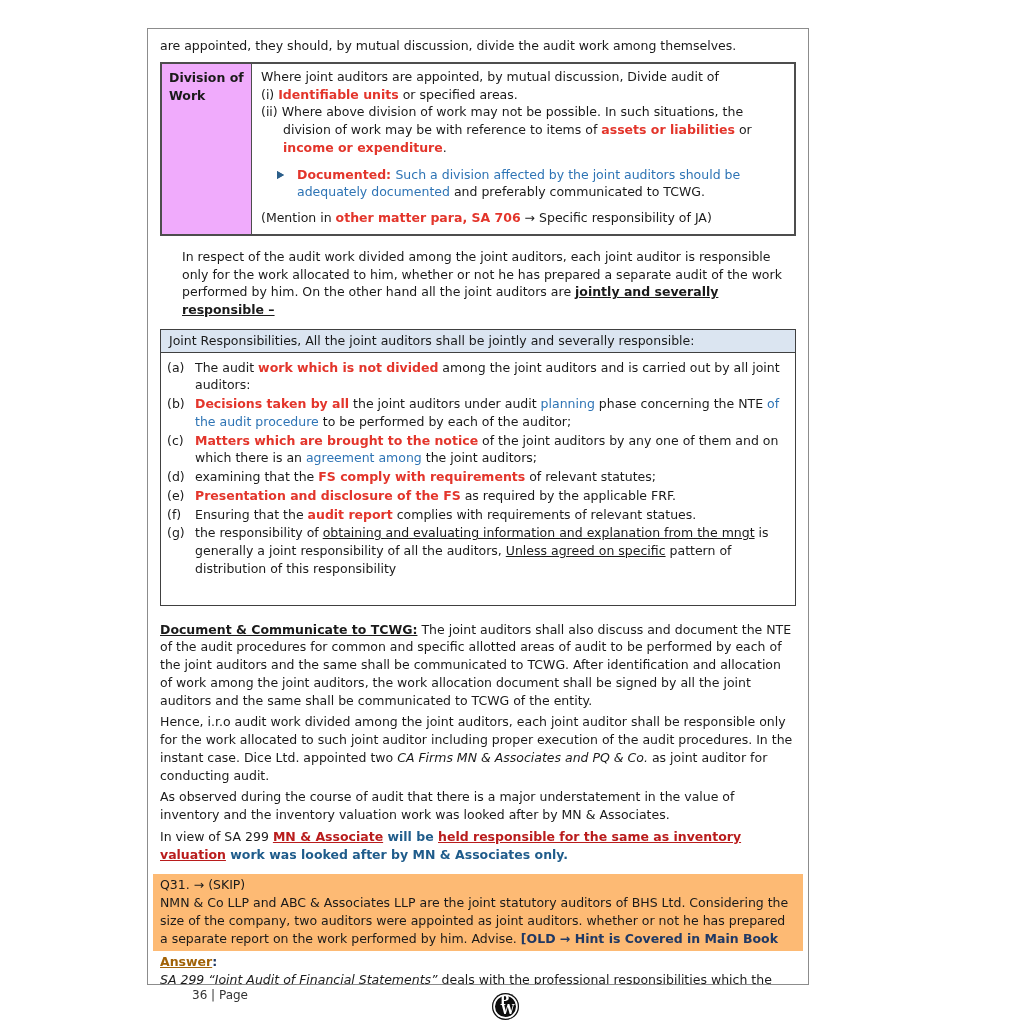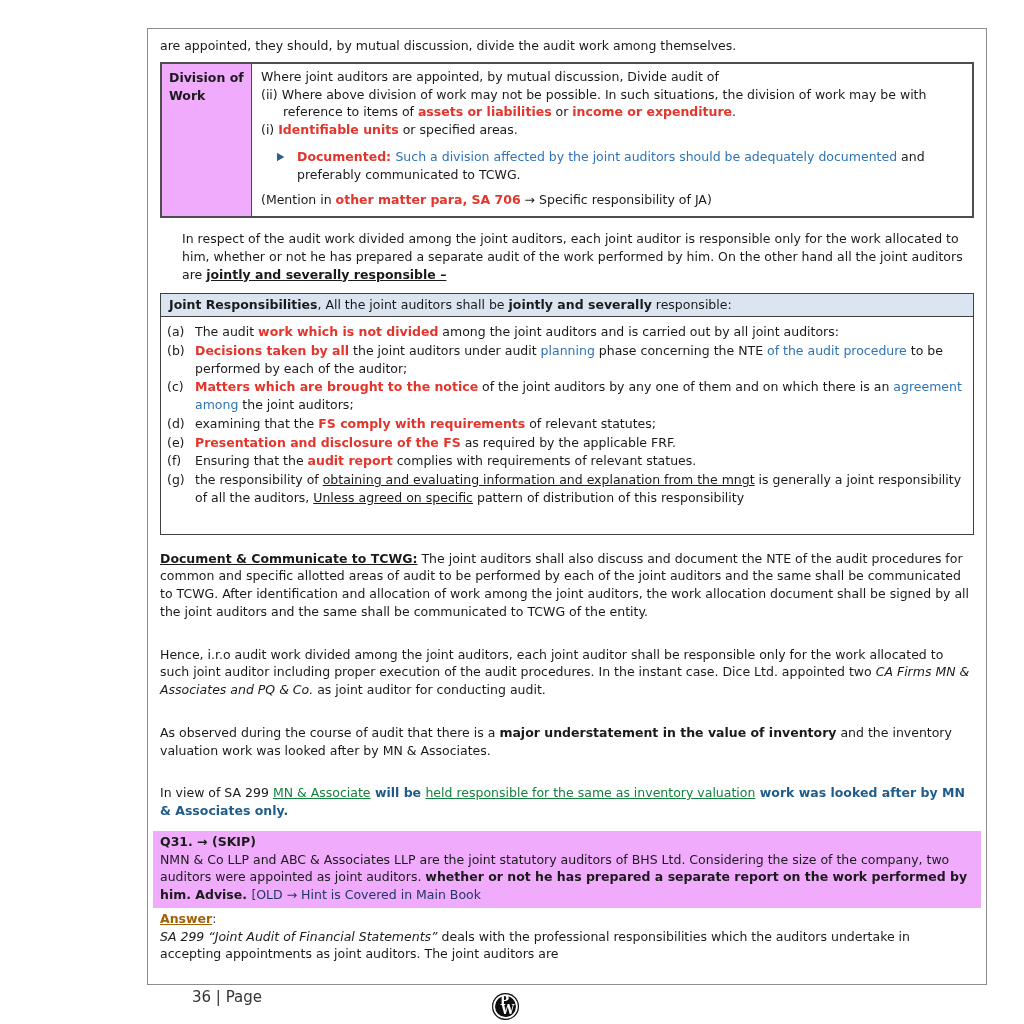--- a/index.html
+++ b/index.html
@@ -8,7 +8,7 @@
     font-family:"DejaVu Sans", sans-serif; color:#1a1a1a;
   }
   .sheet {
-    position:absolute; left:147px; top:28px; width:840px; height:957px;
+    position:absolute; left:147px; top:28px; width:662px; height:957px;
     box-sizing:border-box; border:1px solid #8c8c8c; padding:8px 12px;
     font-size:12.5px; line-height:1.42; overflow:hidden;
   }

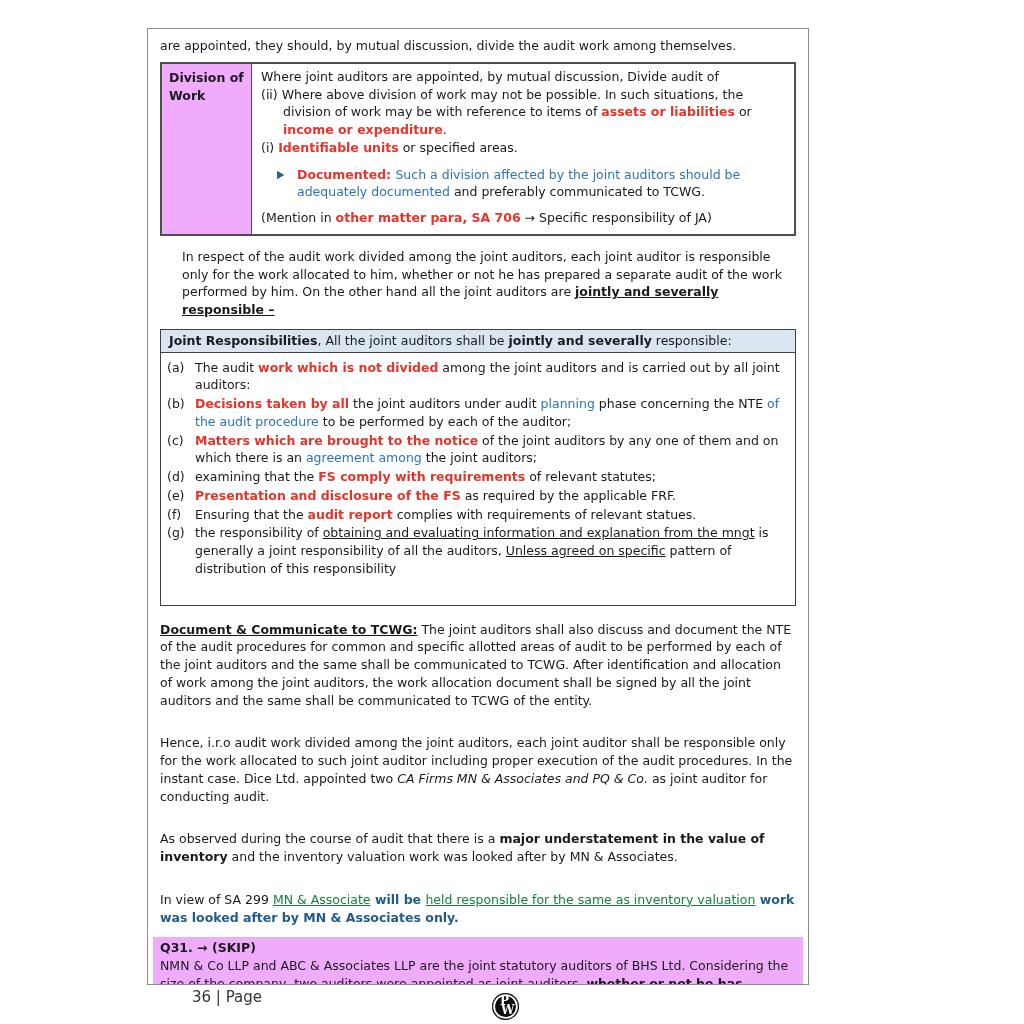--- a/index.html
+++ b/index.html
@@ -67,8 +67,8 @@
     <div class="dt-left">Division of Work</div>
     <div class="dt-right">
       <div>Where joint auditors are appointed, by mutual discussion, Divide audit of</div>
+      <div class="hang"><span>(i) </span><span class="s-r">Identifiable units</span><span> or specified areas.</span></div>
       <div class="hang"><span>(ii) Where above division of work may not be possible. In such situations, the division of work may be with reference to items of </span><span class="s-r">assets or liabilities</span><span> or </span><span class="s-r">income or expenditure</span><span>.</span></div>
-      <div class="hang"><span>(i) </span><span class="s-r">Identifiable units</span><span> or specified areas.</span></div>
       <div class="bullet">
         <span class="arrow-bullet"></span>
       </div>

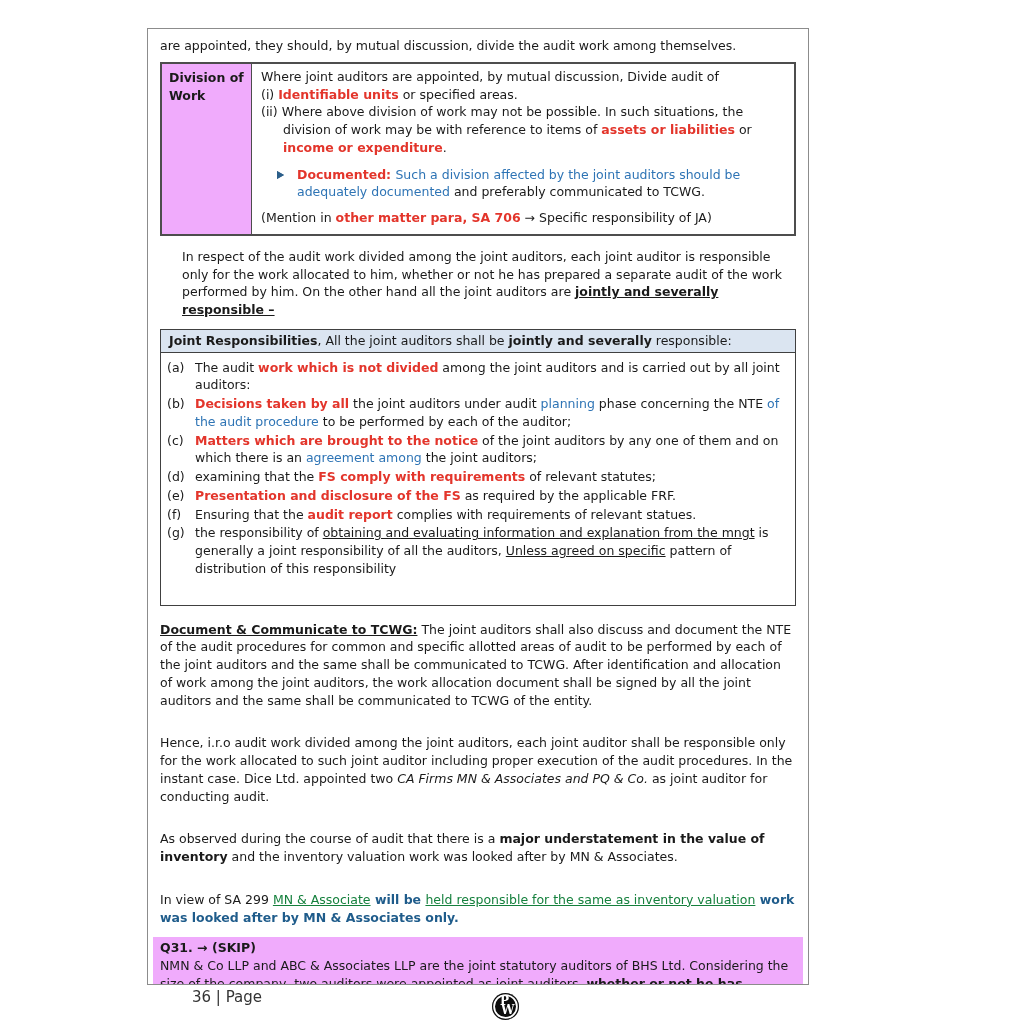--- a/index.html
+++ b/index.html
@@ -47,7 +47,7 @@
   
   .s-r   { color:#E3352B; font-weight:bold; }
   .s-b   { color:#2E74B5; }
-  .s-bold{ font-weight:bold; }
+  .s-bold{ font-weight:normal; }
   .s-u   { text-decoration:underline; }
   .s-bu  { font-weight:bold; text-decoration:underline; }
   .s-i   { font-style:italic; }

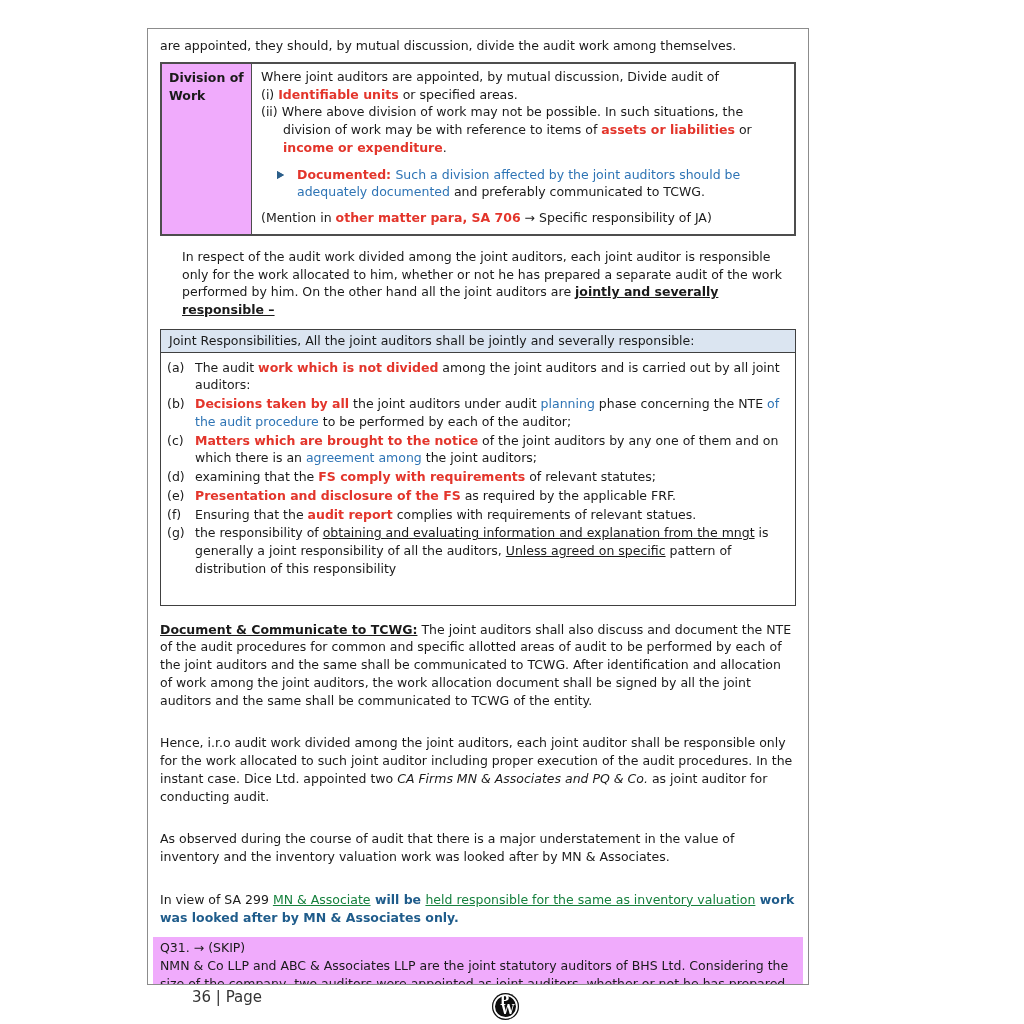--- a/index.html
+++ b/index.html
@@ -25,7 +25,7 @@
   .mention { margin-top:8px; }
   
   .respect { margin:12px 0 10px 22px; }
-  .para { margin-top:25px; }
+  .para { margin-top:4px; }
   .doc-para { margin-top:15px; }
   
   .jr-box { margin-top:2px; }

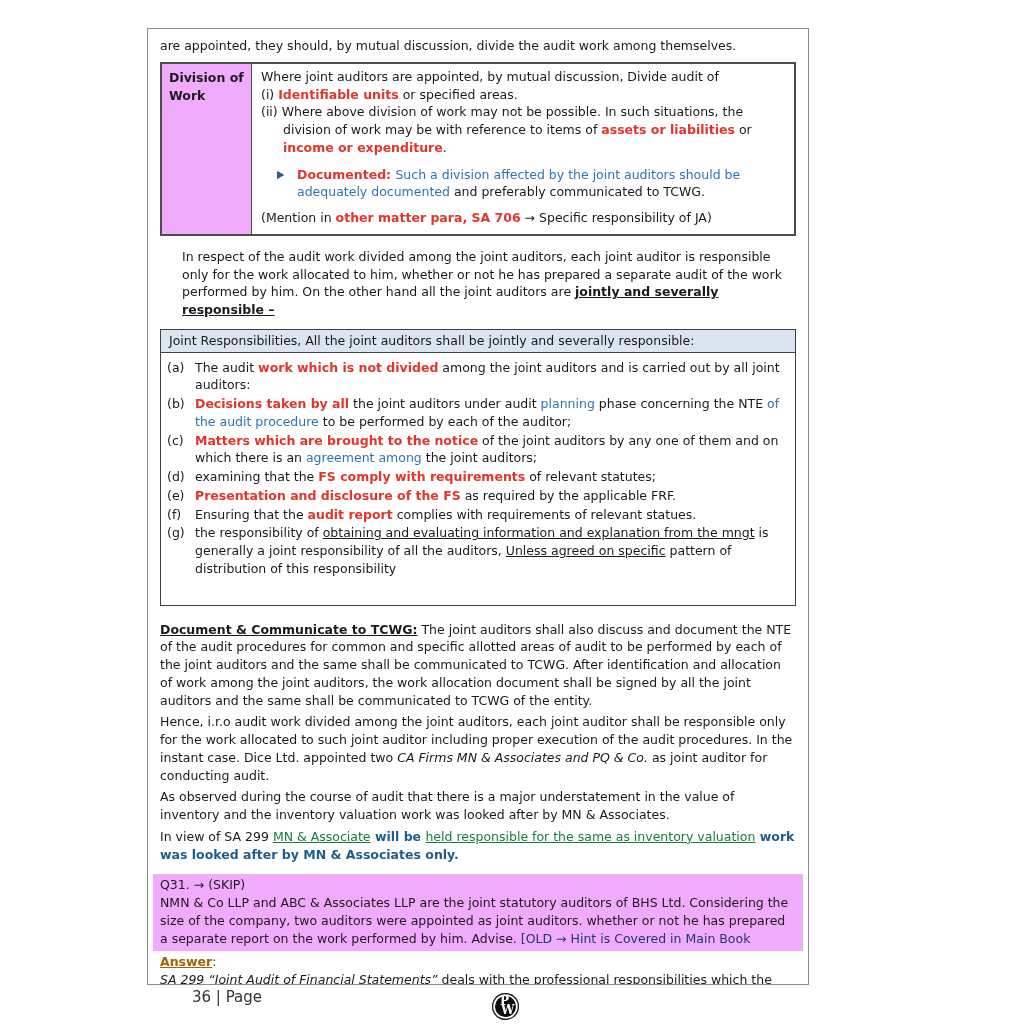--- a/index.html
+++ b/index.html
@@ -52,7 +52,7 @@
   .s-bu  { font-weight:bold; text-decoration:underline; }
   .s-i   { font-style:italic; }
   .s-sb  { color:#1F5C8B; font-weight:bold;text-align:right; }
-  .s-sbu { color:#15803d; font-weight:normal; text-decoration:underline; }
+  .s-sbu { color:#b91c1c; font-weight:bold; text-decoration:underline; }
   .s-n   { color:#1F3864; font-weight:normal; }
   .s-nu  { color:#a16207; font-weight:bold; text-decoration:underline; }
 </style>

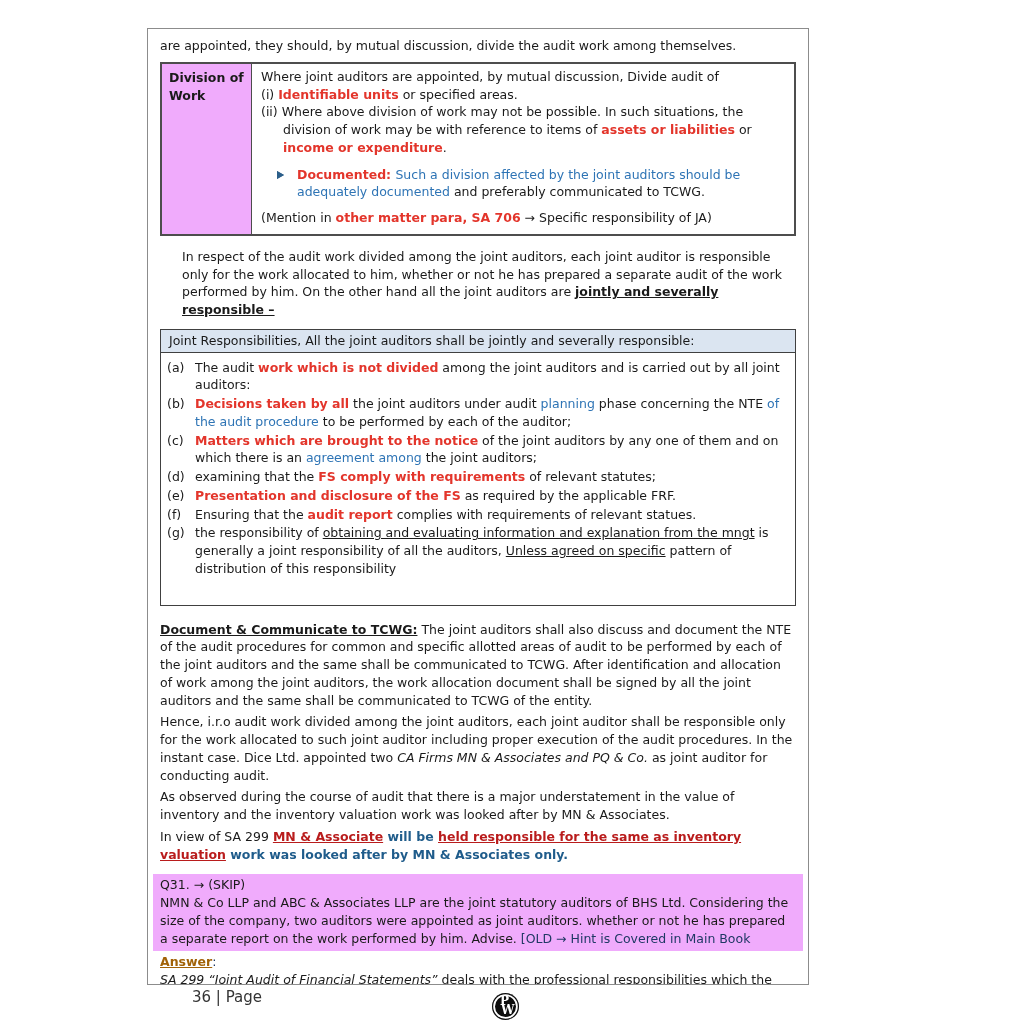--- a/index.html
+++ b/index.html
@@ -33,7 +33,7 @@
   .jr-body { border:1.5px solid #404040; border-top:none; padding:5px 8px 26px 6px; }
   .jr-item { display:grid; grid-template-columns:28px 1fr; margin:1px 0; }
   
-  .q31 { margin:11px -7px 0; background:#f0abfc; padding:2px 7px 4px; }
+  .q31 { margin:11px -7px 0; background:#fdba74; padding:2px 7px 4px; }
   
   .answer-label { margin-top:2px; }
   

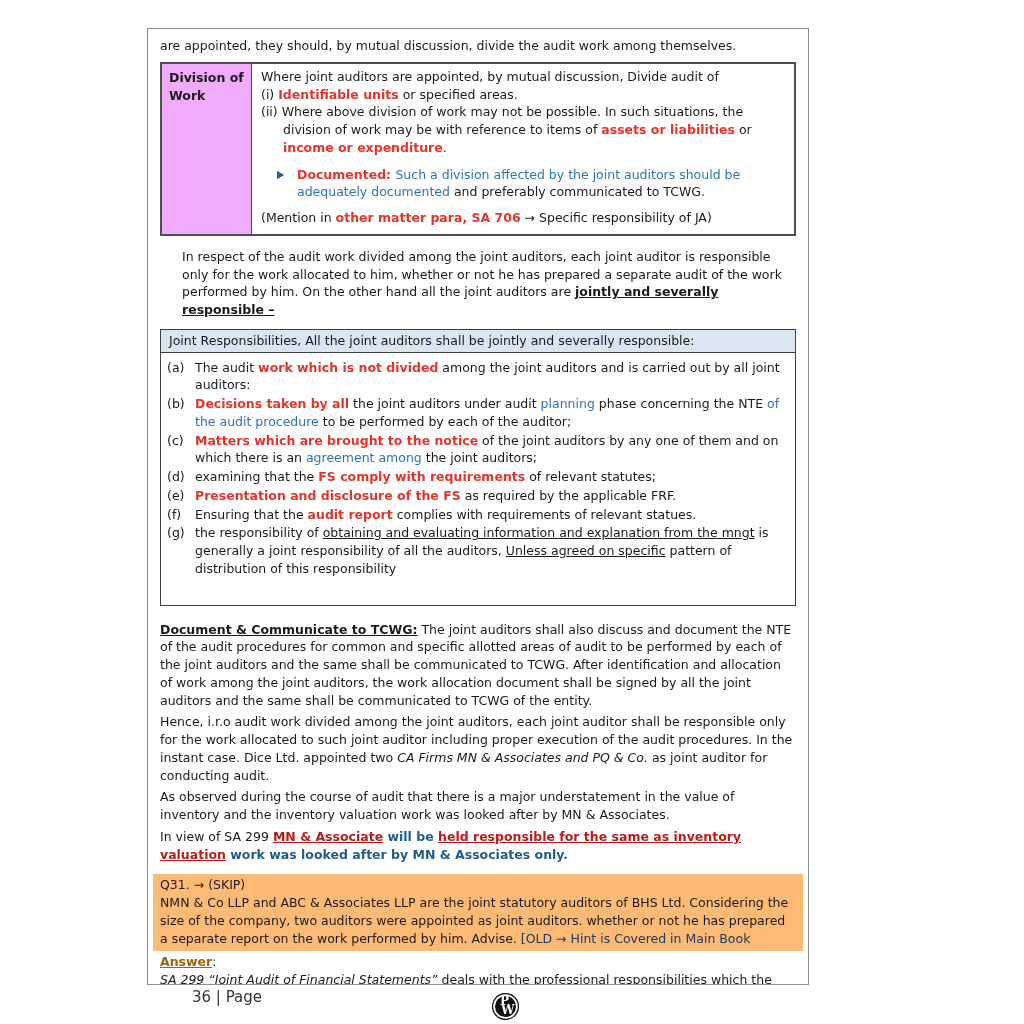--- a/index.html
+++ b/index.html
@@ -53,7 +53,7 @@
   .s-i   { font-style:italic; }
   .s-sb  { color:#1F5C8B; font-weight:bold;text-align:right; }
   .s-sbu { color:#b91c1c; font-weight:bold; text-decoration:underline; }
-  .s-n   { color:#1F3864; font-weight:normal; }
+  .s-n   { color:#1F3864; font-weight:bold; }
   .s-nu  { color:#a16207; font-weight:bold; text-decoration:underline; }
 </style>
 </head>

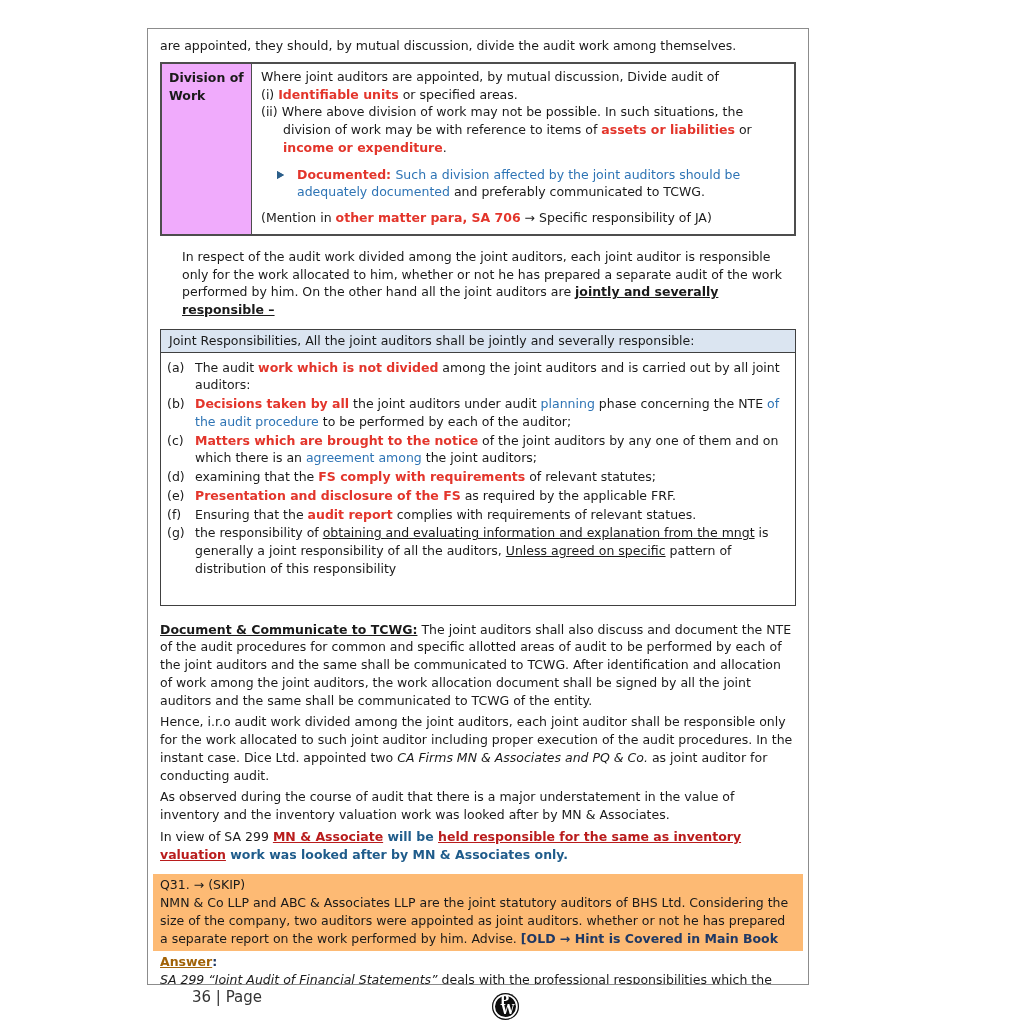--- a/index.html
+++ b/index.html
@@ -37,7 +37,7 @@
   
   .answer-label { margin-top:2px; }
   
-  .footer-page { position:absolute; left:192px; top:988px; font-size:15px; color:#333; }
+  .footer-page { position:absolute; left:192px; top:988px; font-size:12px; color:#333; }
   .pw-logo {
     position:absolute; left:492px; top:993px; width:27px; height:27px; border-radius:50%;
     background:#0d0d0d; box-shadow: inset 0 0 0 1.2px #0d0d0d, inset 0 0 0 3px #ffffff;

